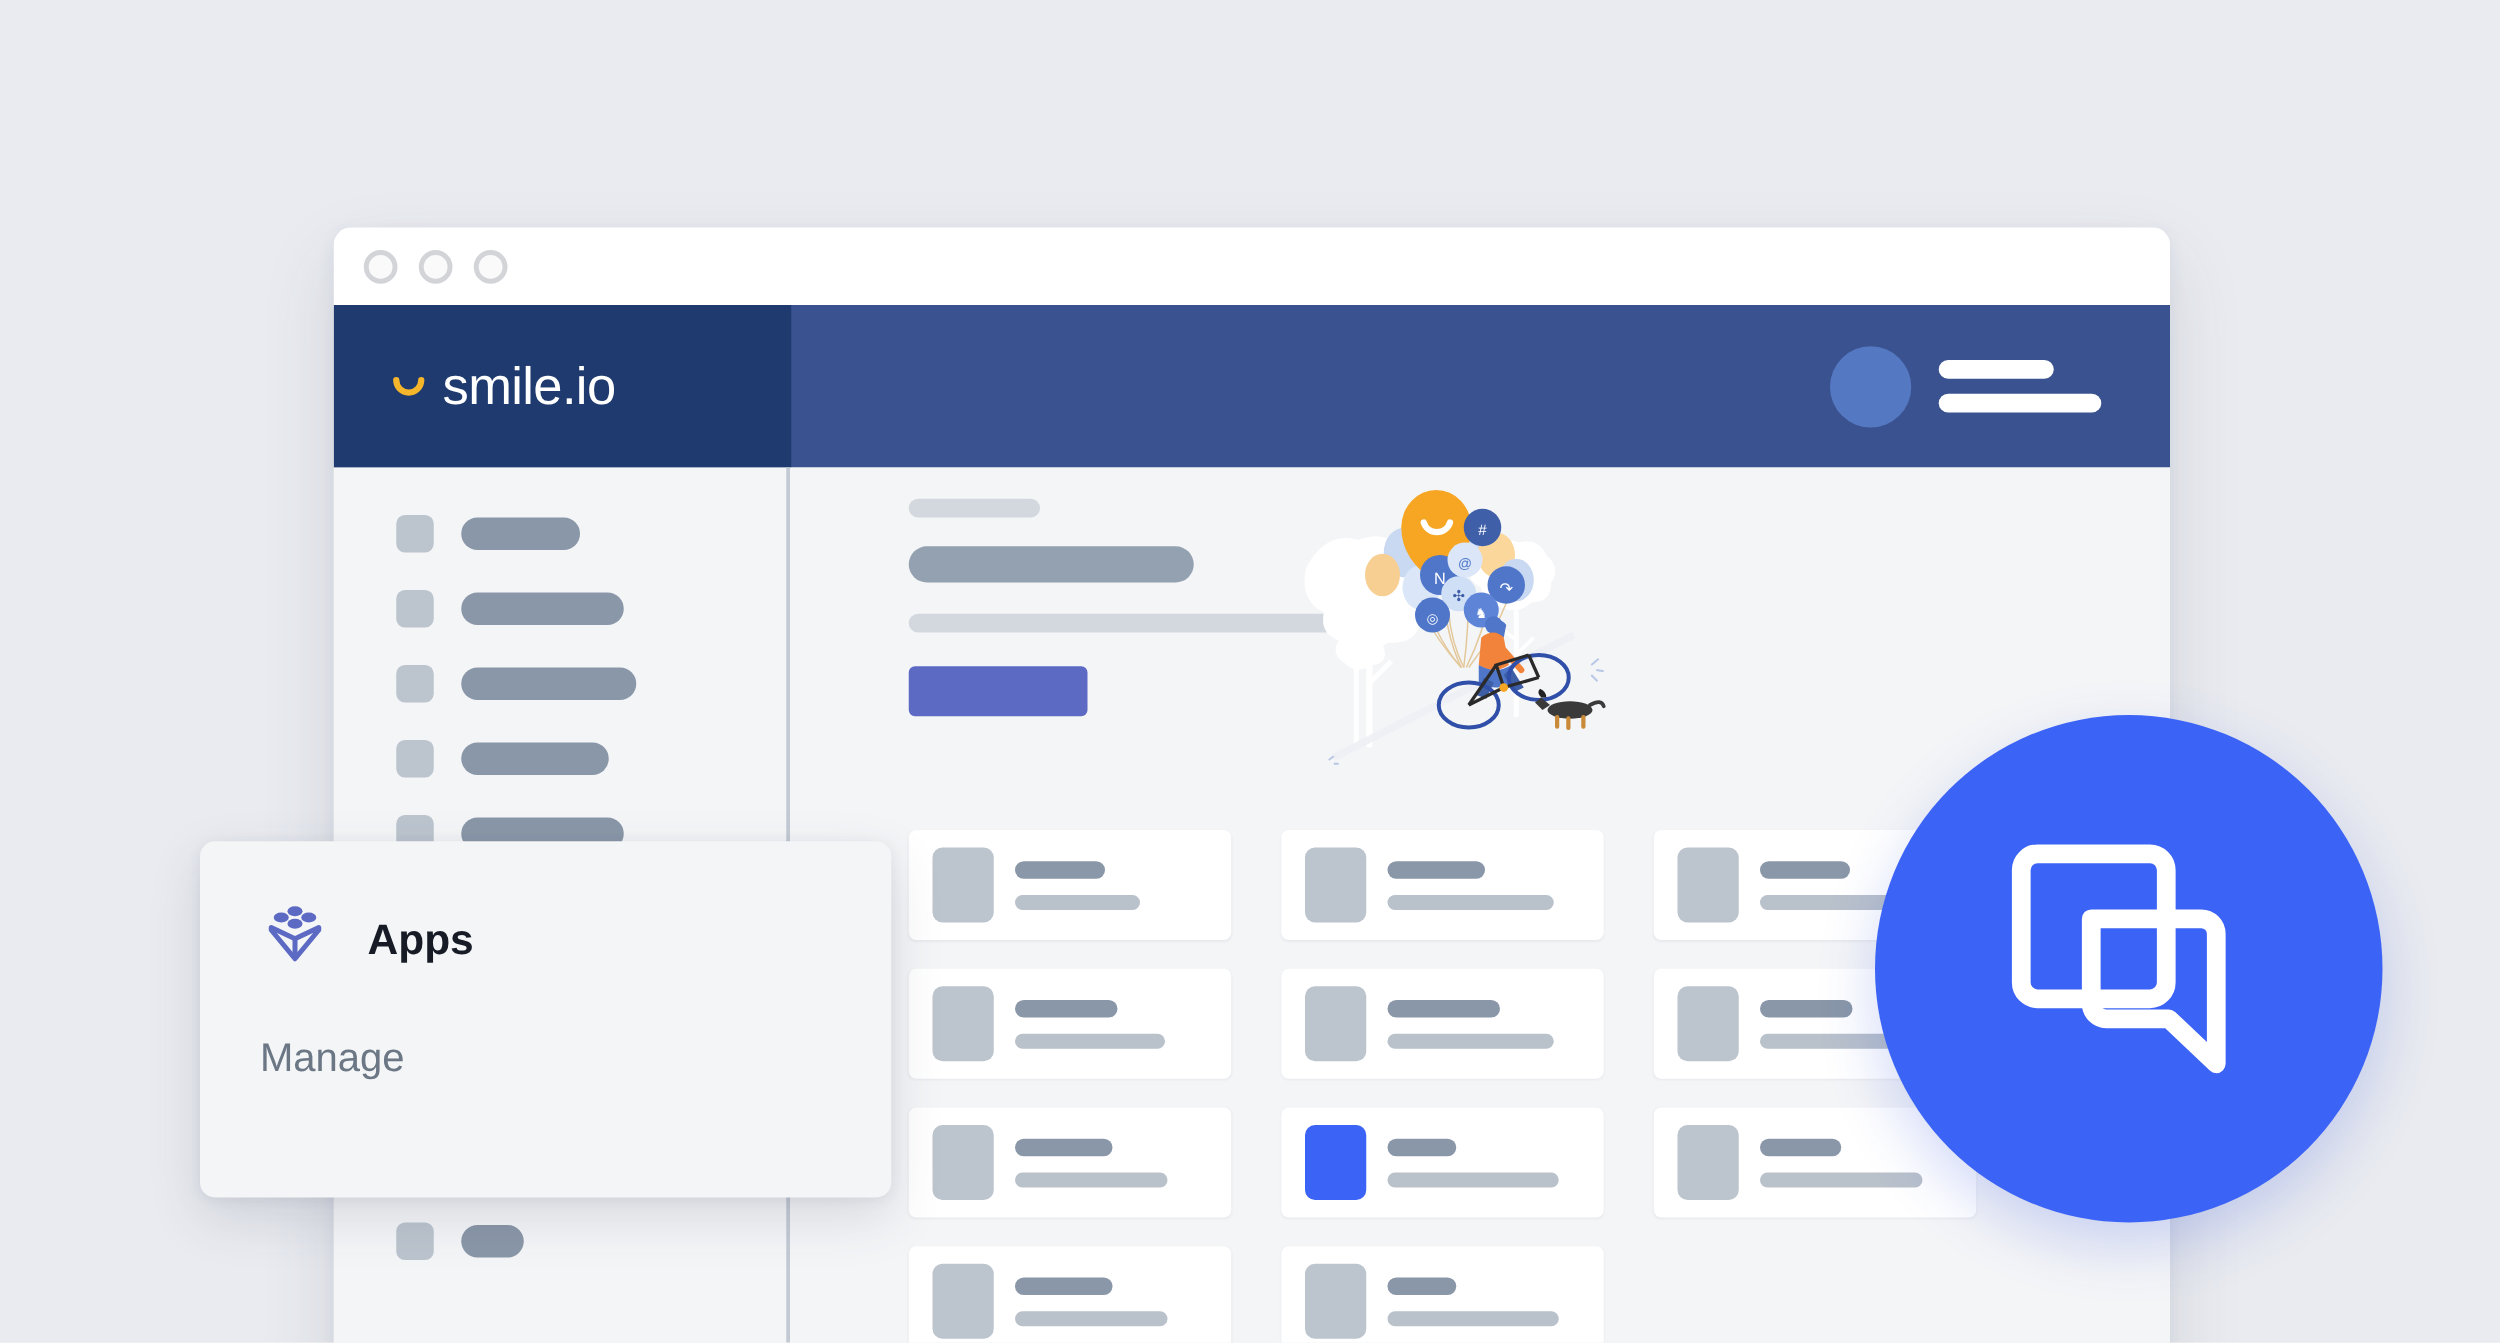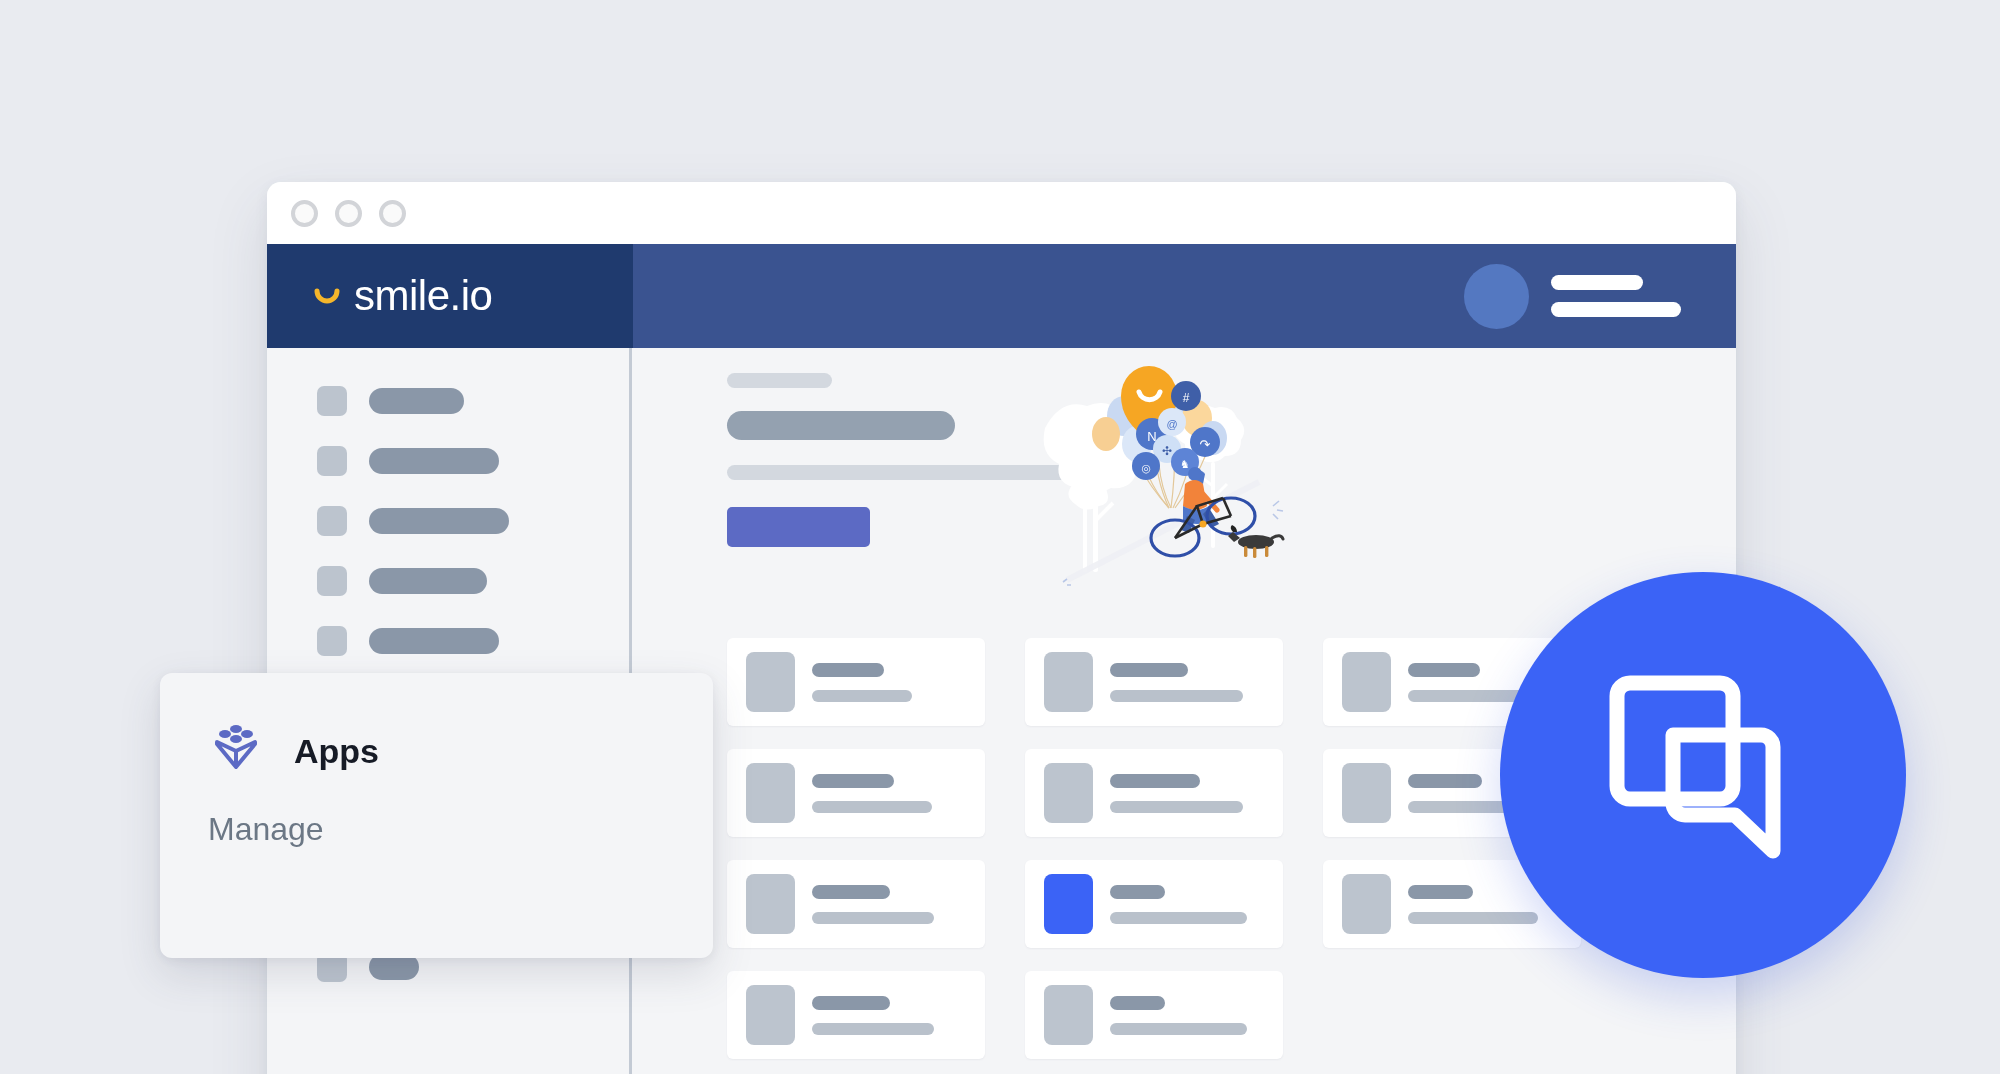--- a/index.html
+++ b/index.html
@@ -20,7 +20,7 @@
   .dot{width:27px;height:27px;border-radius:50%;border:4px solid #d2d4d8;background:#fafafa;box-sizing:border-box;}
 
   
-  .navbar{height:104px;display:flex;background:#3a5390;position:relative;}
+  .navbar{height:130px;display:flex;background:#3a5390;position:relative;}
   .nav-brand{
     width:366px;background:#1f3a6e;display:flex;align-items:center;
     padding-left:45px;box-sizing:border-box;gap:12px;

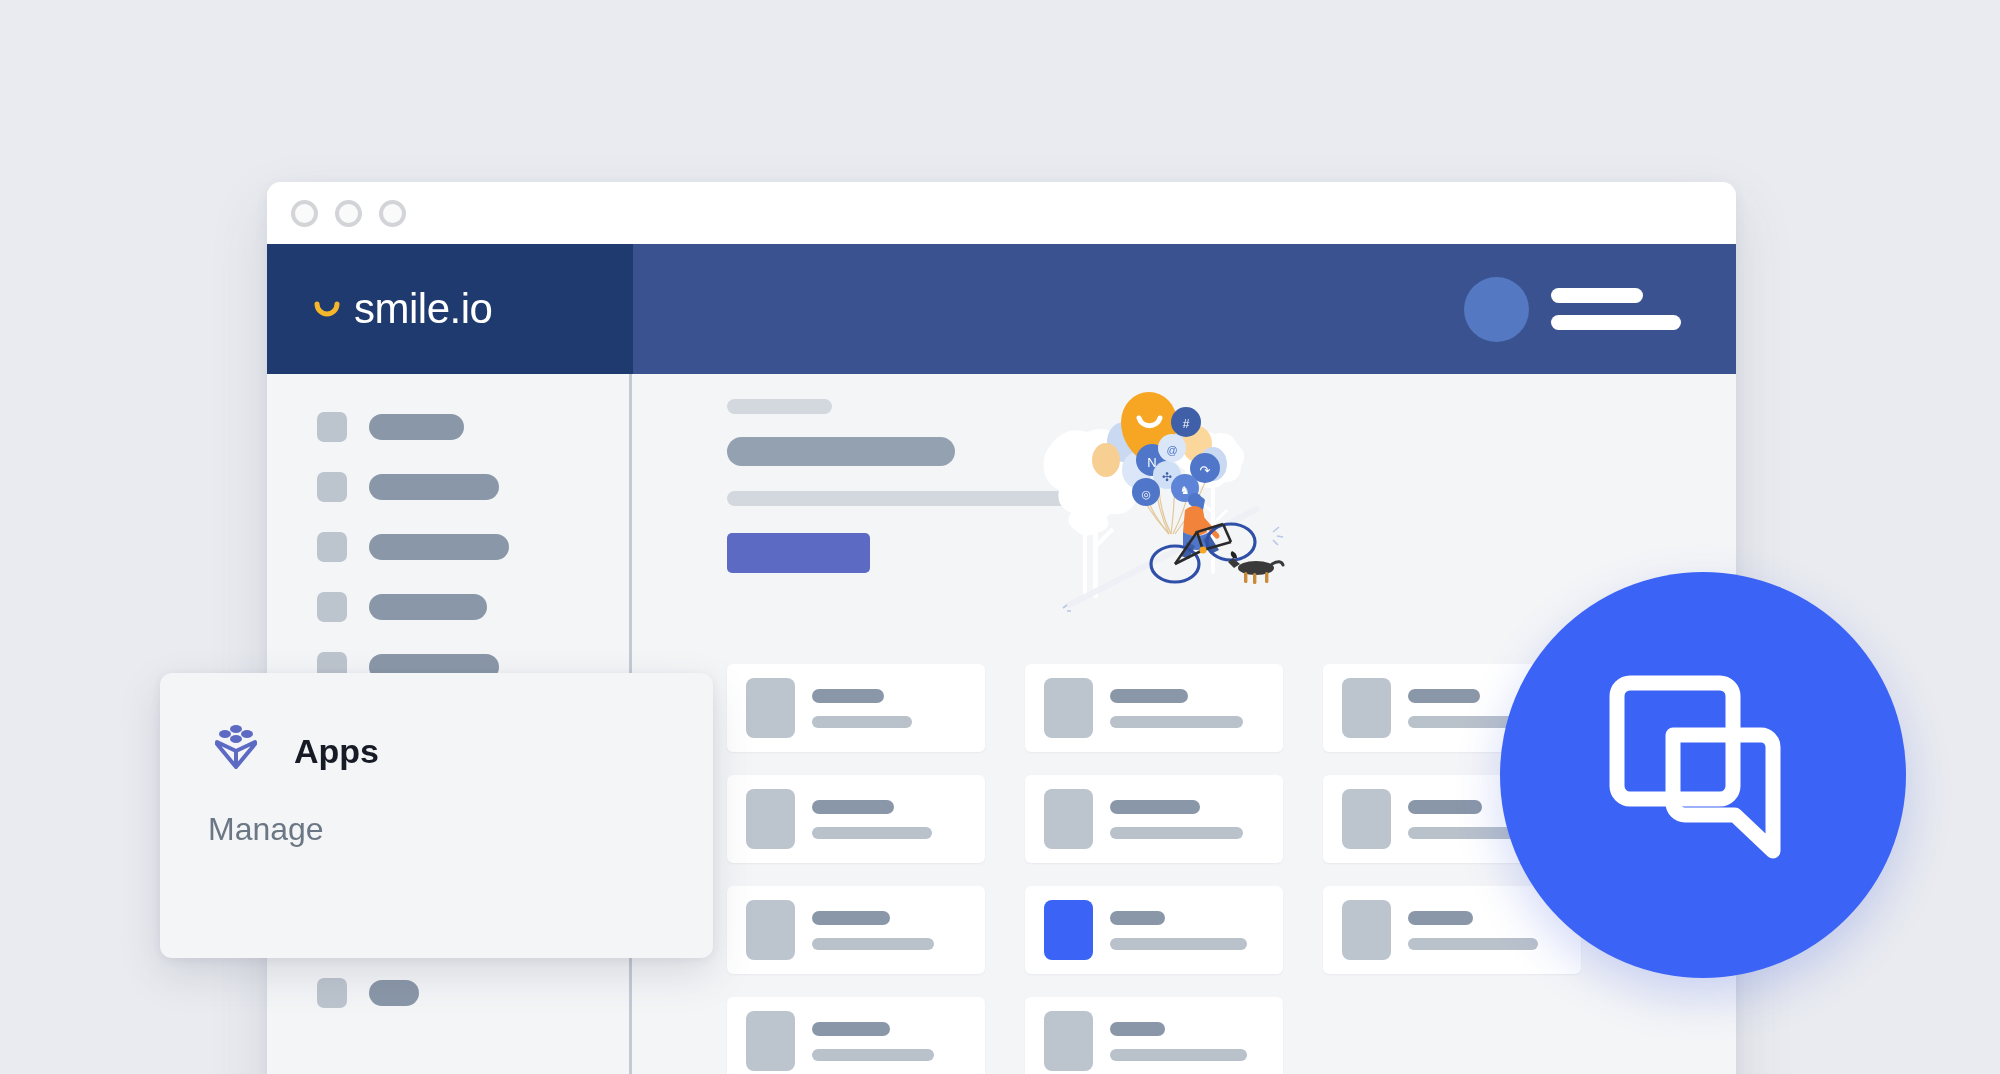--- a/index.html
+++ b/index.html
@@ -85,7 +85,7 @@
   .apps-head{display:flex;align-items:center;gap:30px;padding-left:48px;}
   .apps-title{font-size:34px;font-weight:700;color:#161b26;line-height:1;}
   .apps-link{font-size:32px;color:#5c6ac4;font-weight:700;padding-left:48px;margin-top:44px;line-height:1;}
-  .apps-manage{font-size:32px;color:#6b7785;font-weight:400;padding-left:48px;margin-top:32px;line-height:1;}
+  .apps-manage{font-size:32px;color:#6b7785;font-weight:400;padding-left:48px;margin-top:48px;line-height:1;}
 
   
   .badge{

